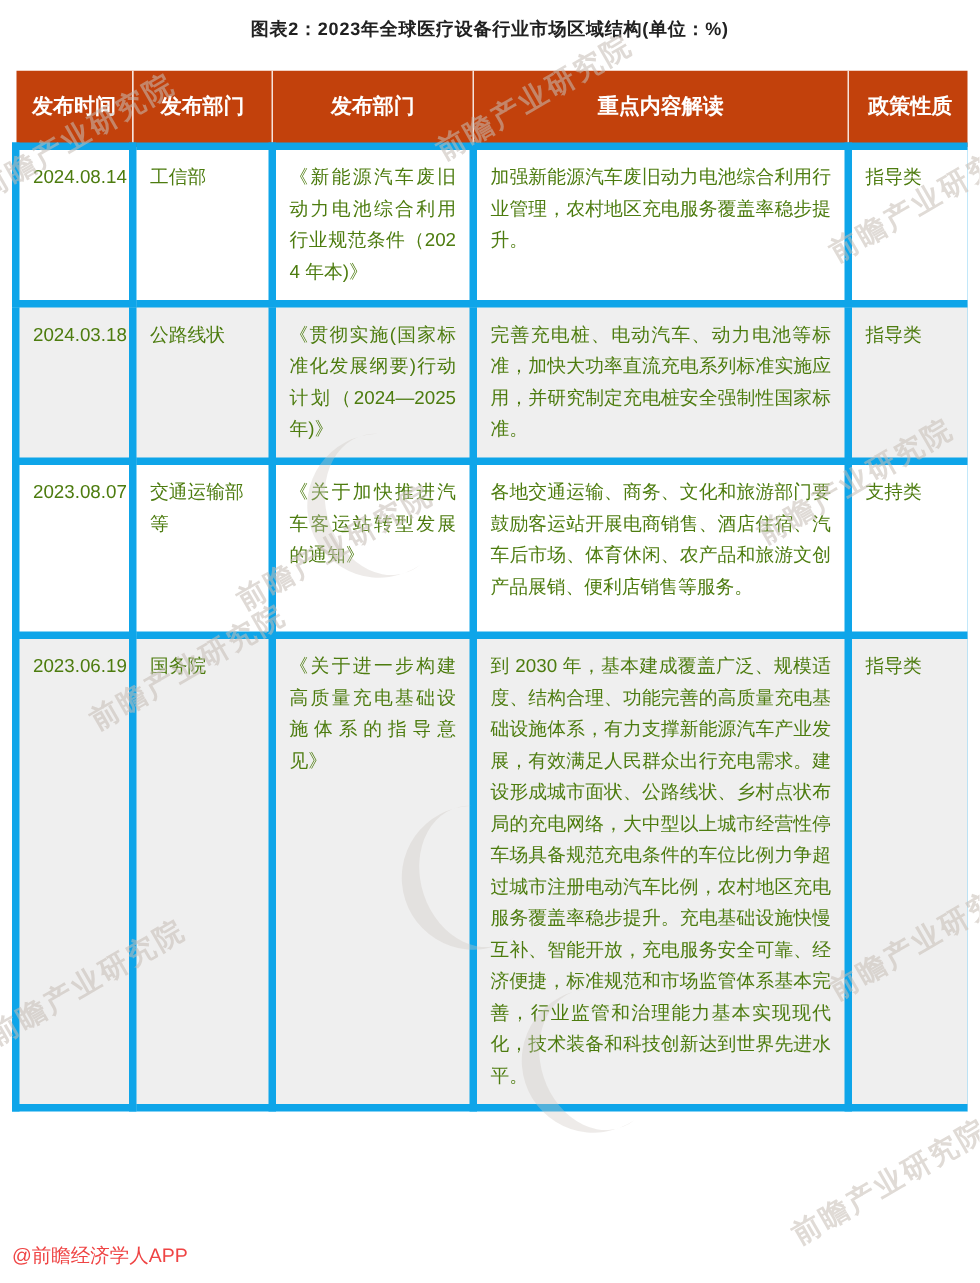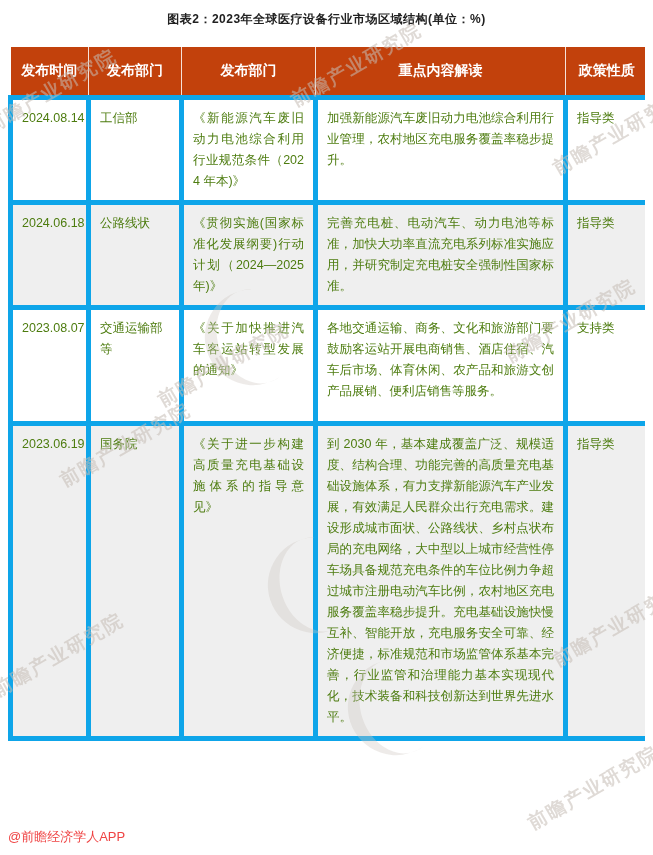--- a/index.html
+++ b/index.html
@@ -134,7 +134,7 @@
             <td class="cell-nature">指导类</td>
           </tr>
           <tr>
-            <td class="cell-date">2024.06.18</td>
+            <td class="cell-date">2024.03.18</td>
             <td class="cell-dept">公路线状</td>
             <td class="cell-policy">《贯彻实施(国家标准化发展纲要)行动计划（2024—2025 年)》</td>
             <td class="cell-content">完善充电桩、电动汽车、动力电池等标准，加快大功率直流充电系列标准实施应用，并研究制定充电桩安全强制性国家标准。</td>

